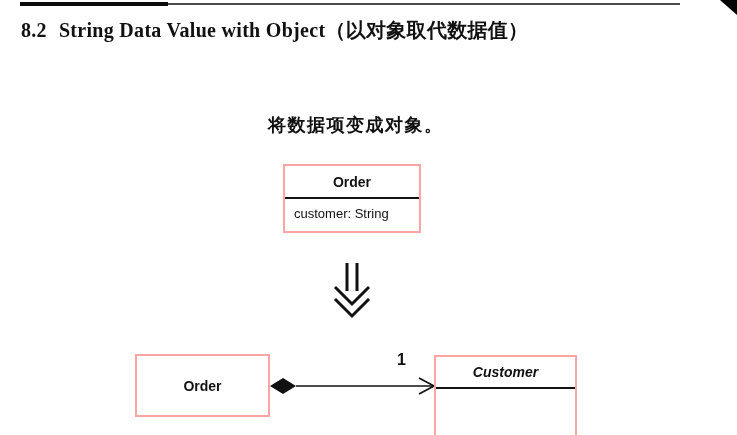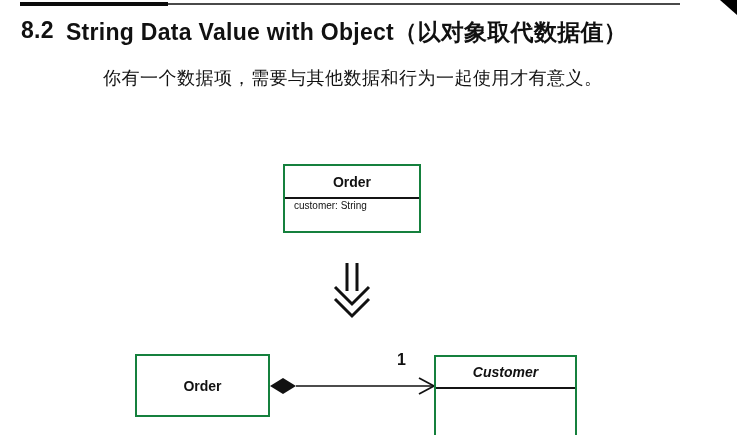--- a/index.html
+++ b/index.html
@@ -44,11 +44,12 @@
     position: absolute;
     left: 21px; top: 17px;
     display: flex;
-    align-items: flex-start;
+    align-items: center;
     font-weight: bold;
-    font-size: 23px;
+    font-size: 20px;
     letter-spacing: 0.3px;
     white-space: nowrap;
+    font-family: Liberation Serif, serif;
   }
   .section-number { margin-right: 12px; }
 

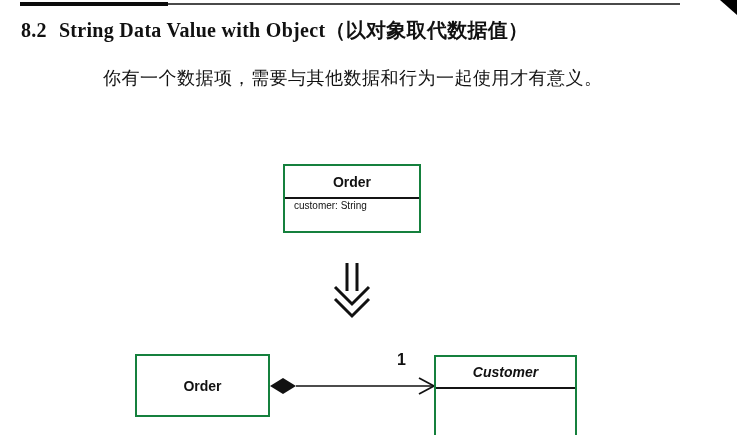--- a/index.html
+++ b/index.html
@@ -133,7 +133,6 @@
     <span class="section-title">String Data Value with Object（以对象取代数据值）</span>
   </div>
 
-  <div class="intro-line">你有一个数据项，需要与其他数据和行为一起使用才有意义。</div>
 
 
   <div class="uml-box box-before">

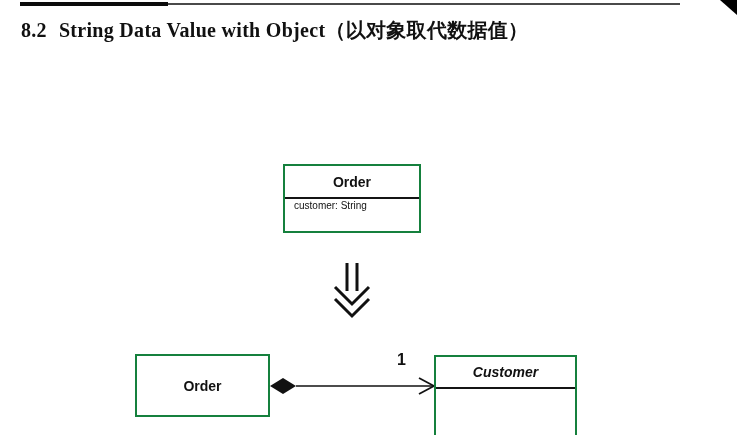--- a/index.html
+++ b/index.html
@@ -134,6 +134,7 @@
   </div>
 
 
+  <div class="directive-line">将数据项变成对象。</div>
 
   <div class="uml-box box-before">
     <div class="uml-name">Order</div>

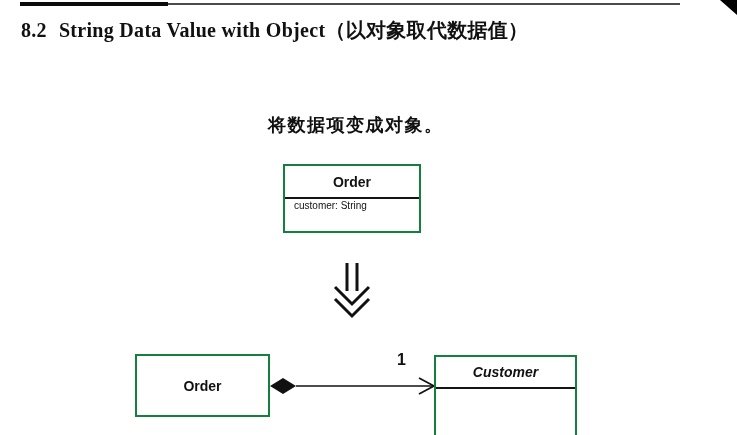--- a/index.html
+++ b/index.html
@@ -74,7 +74,7 @@
   
   .uml-box {
     position: absolute;
-    border: 2px solid #15803d;
+    border: 2px solid #fca5a5;
     background: #ffffff;
     box-sizing: border-box;
   }

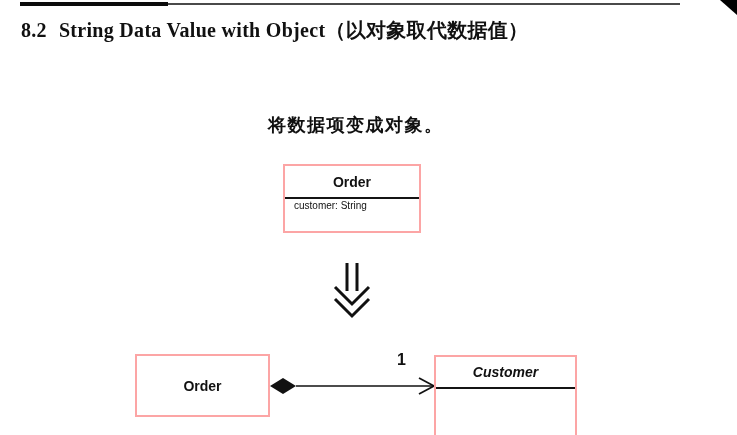--- a/index.html
+++ b/index.html
@@ -88,8 +88,8 @@
     box-sizing: border-box;
   }
   .uml-box .uml-attr {
-    font-size: 10px;
-    padding: 1px 0 0 9px;
+    font-size: 13px;
+    padding: 7px 0 0 9px;
     white-space: nowrap;
   }
   .box-before { left: 283px; top: 164px; width: 138px; height: 69px; }

